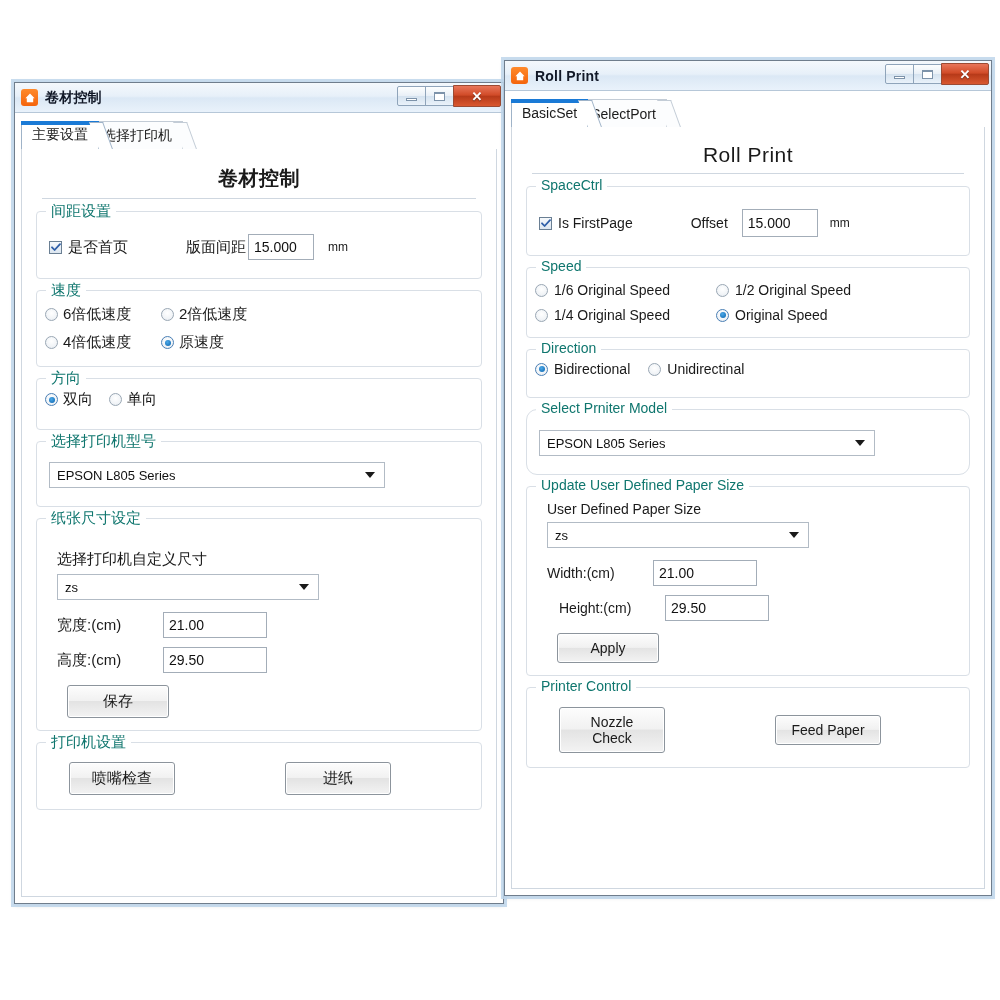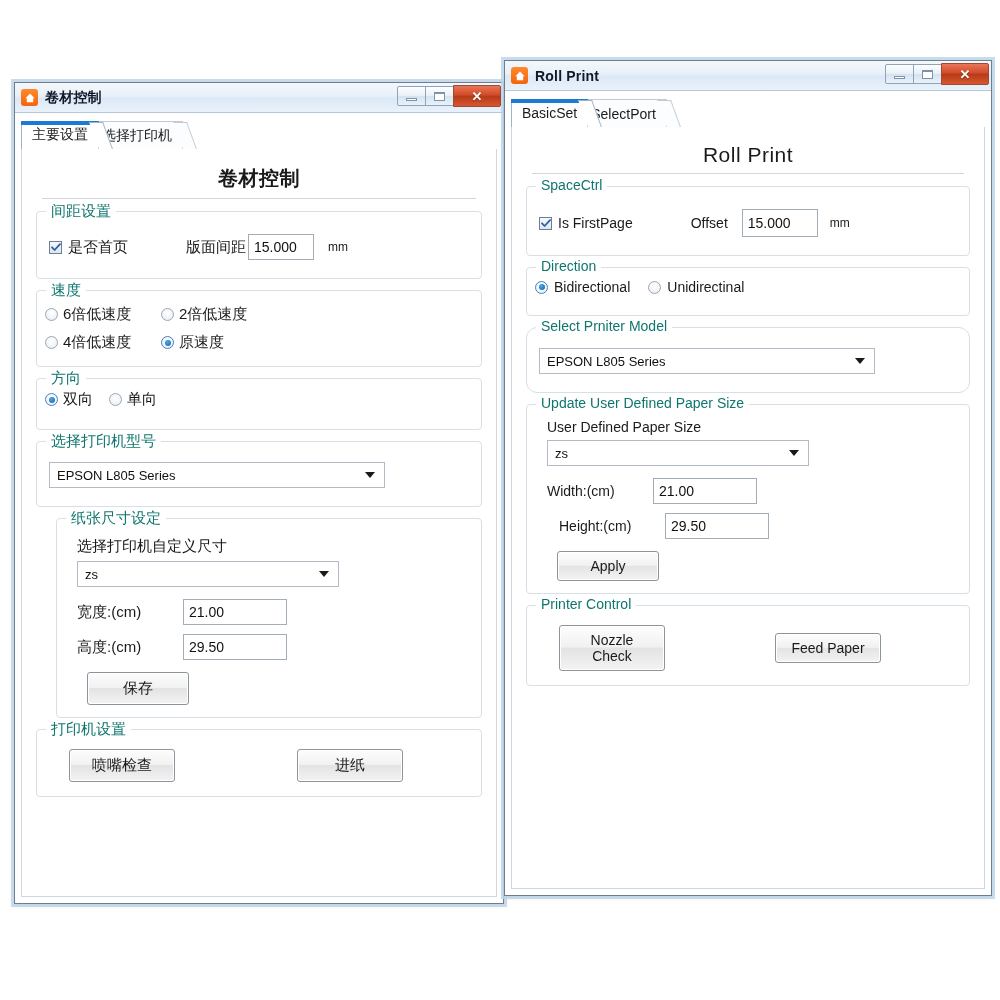--- a/index.html
+++ b/index.html
@@ -404,6 +404,21 @@
           </div>
         </div>
 
+        <div class="gb" style="padding:10px 12px 14px 8px;">
+          <span class="gb-title">Speed</span>
+          <div class="row" style="margin-top:4px;">
+            <span class="radio"></span>
+            <span class="lbl" style="margin-left:6px;width:162px;">1/6 Original Speed</span>
+            <span class="radio"></span>
+            <span class="lbl" style="margin-left:6px;">1/2 Original Speed</span>
+          </div>
+          <div class="row" style="margin-top:9px;">
+            <span class="radio"></span>
+            <span class="lbl" style="margin-left:6px;width:162px;">1/4 Original Speed</span>
+            <span class="radio on"></span>
+            <span class="lbl" style="margin-left:6px;">Original Speed</span>
+          </div>
+        </div>
 
         <div class="gb" style="padding:8px 12px 20px 8px;">
           <span class="gb-title">Direction</span>

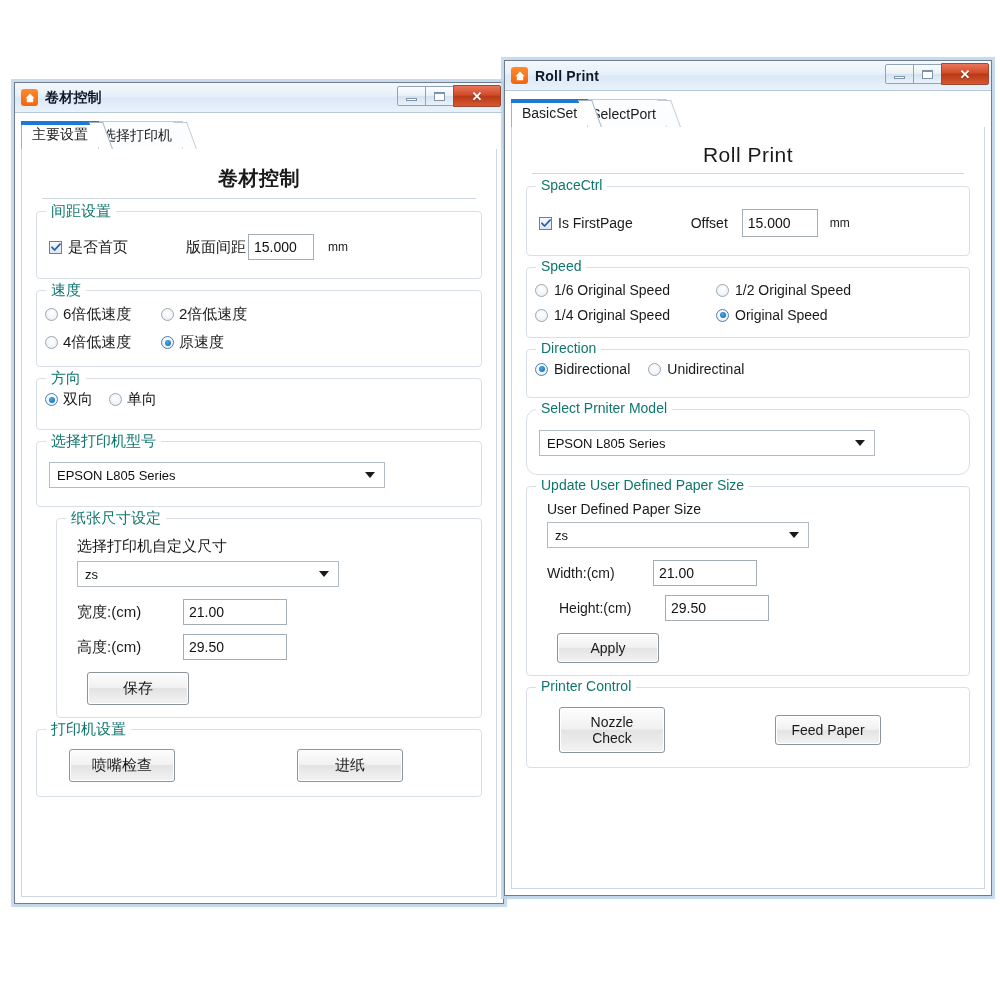--- a/index.html
+++ b/index.html
@@ -322,7 +322,7 @@
           </div>
         </div>
 
-        <div class="gb cjk" style="padding:16px 12px 12px 12px;margin-left:20px;">
+        <div class="gb cjk" style="padding:29px 12px 12px 12px;">
           <span class="gb-title">纸张尺寸设定</span>
           <div class="lbl cjk" style="margin:2px 0 5px 8px;">选择打印机自定义尺寸</div>
           <div class="combo" style="width:262px; margin-left:8px;">

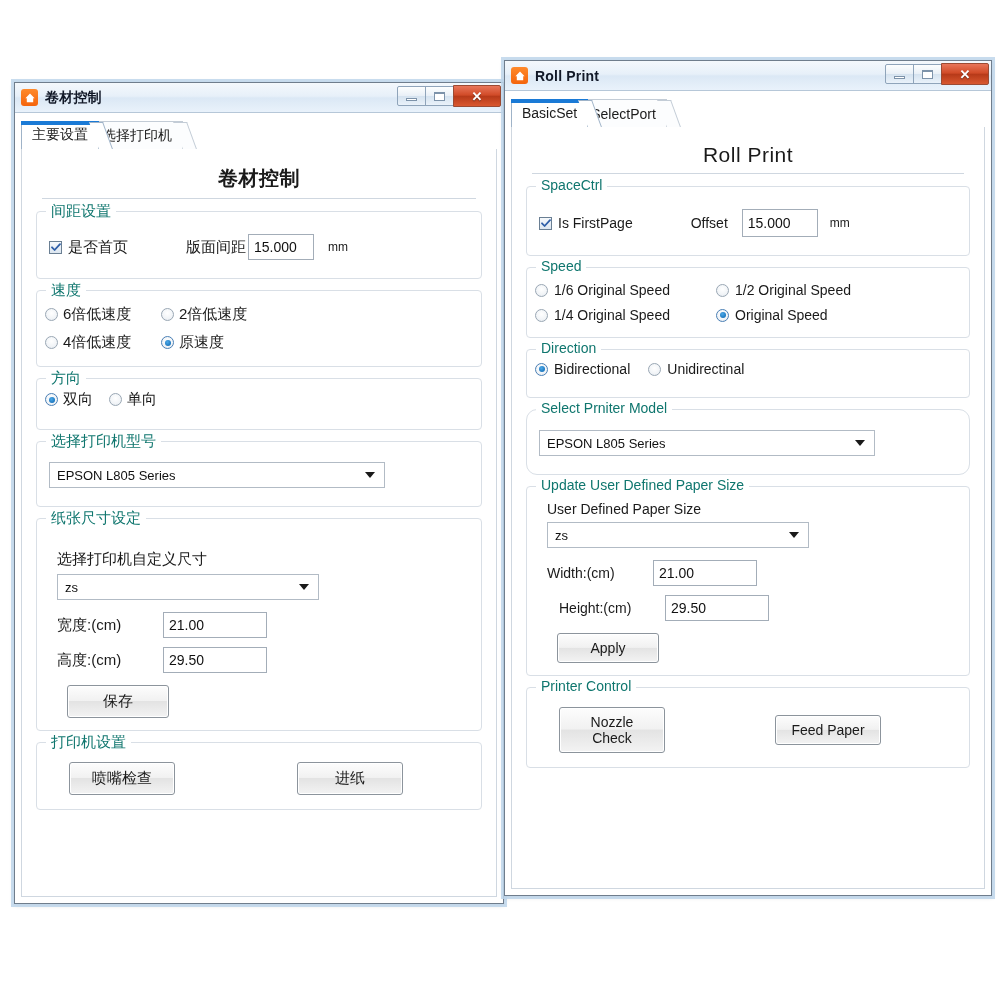--- a/index.html
+++ b/index.html
@@ -344,7 +344,7 @@
 
         <div class="gb cjk" style="padding:14px 12px 14px 12px;">
           <span class="gb-title">打印机设置</span>
-          <div class="row" style="margin-top:5px; padding:0 20px;gap:12px;">
+          <div class="row" style="margin-top:5px; padding:0 20px;">
             <button class="btn cjk" style="width:106px;">喷嘴检查</button>
             <button class="btn cjk" style="width:106px; margin-left:110px;">进纸</button>
           </div>

